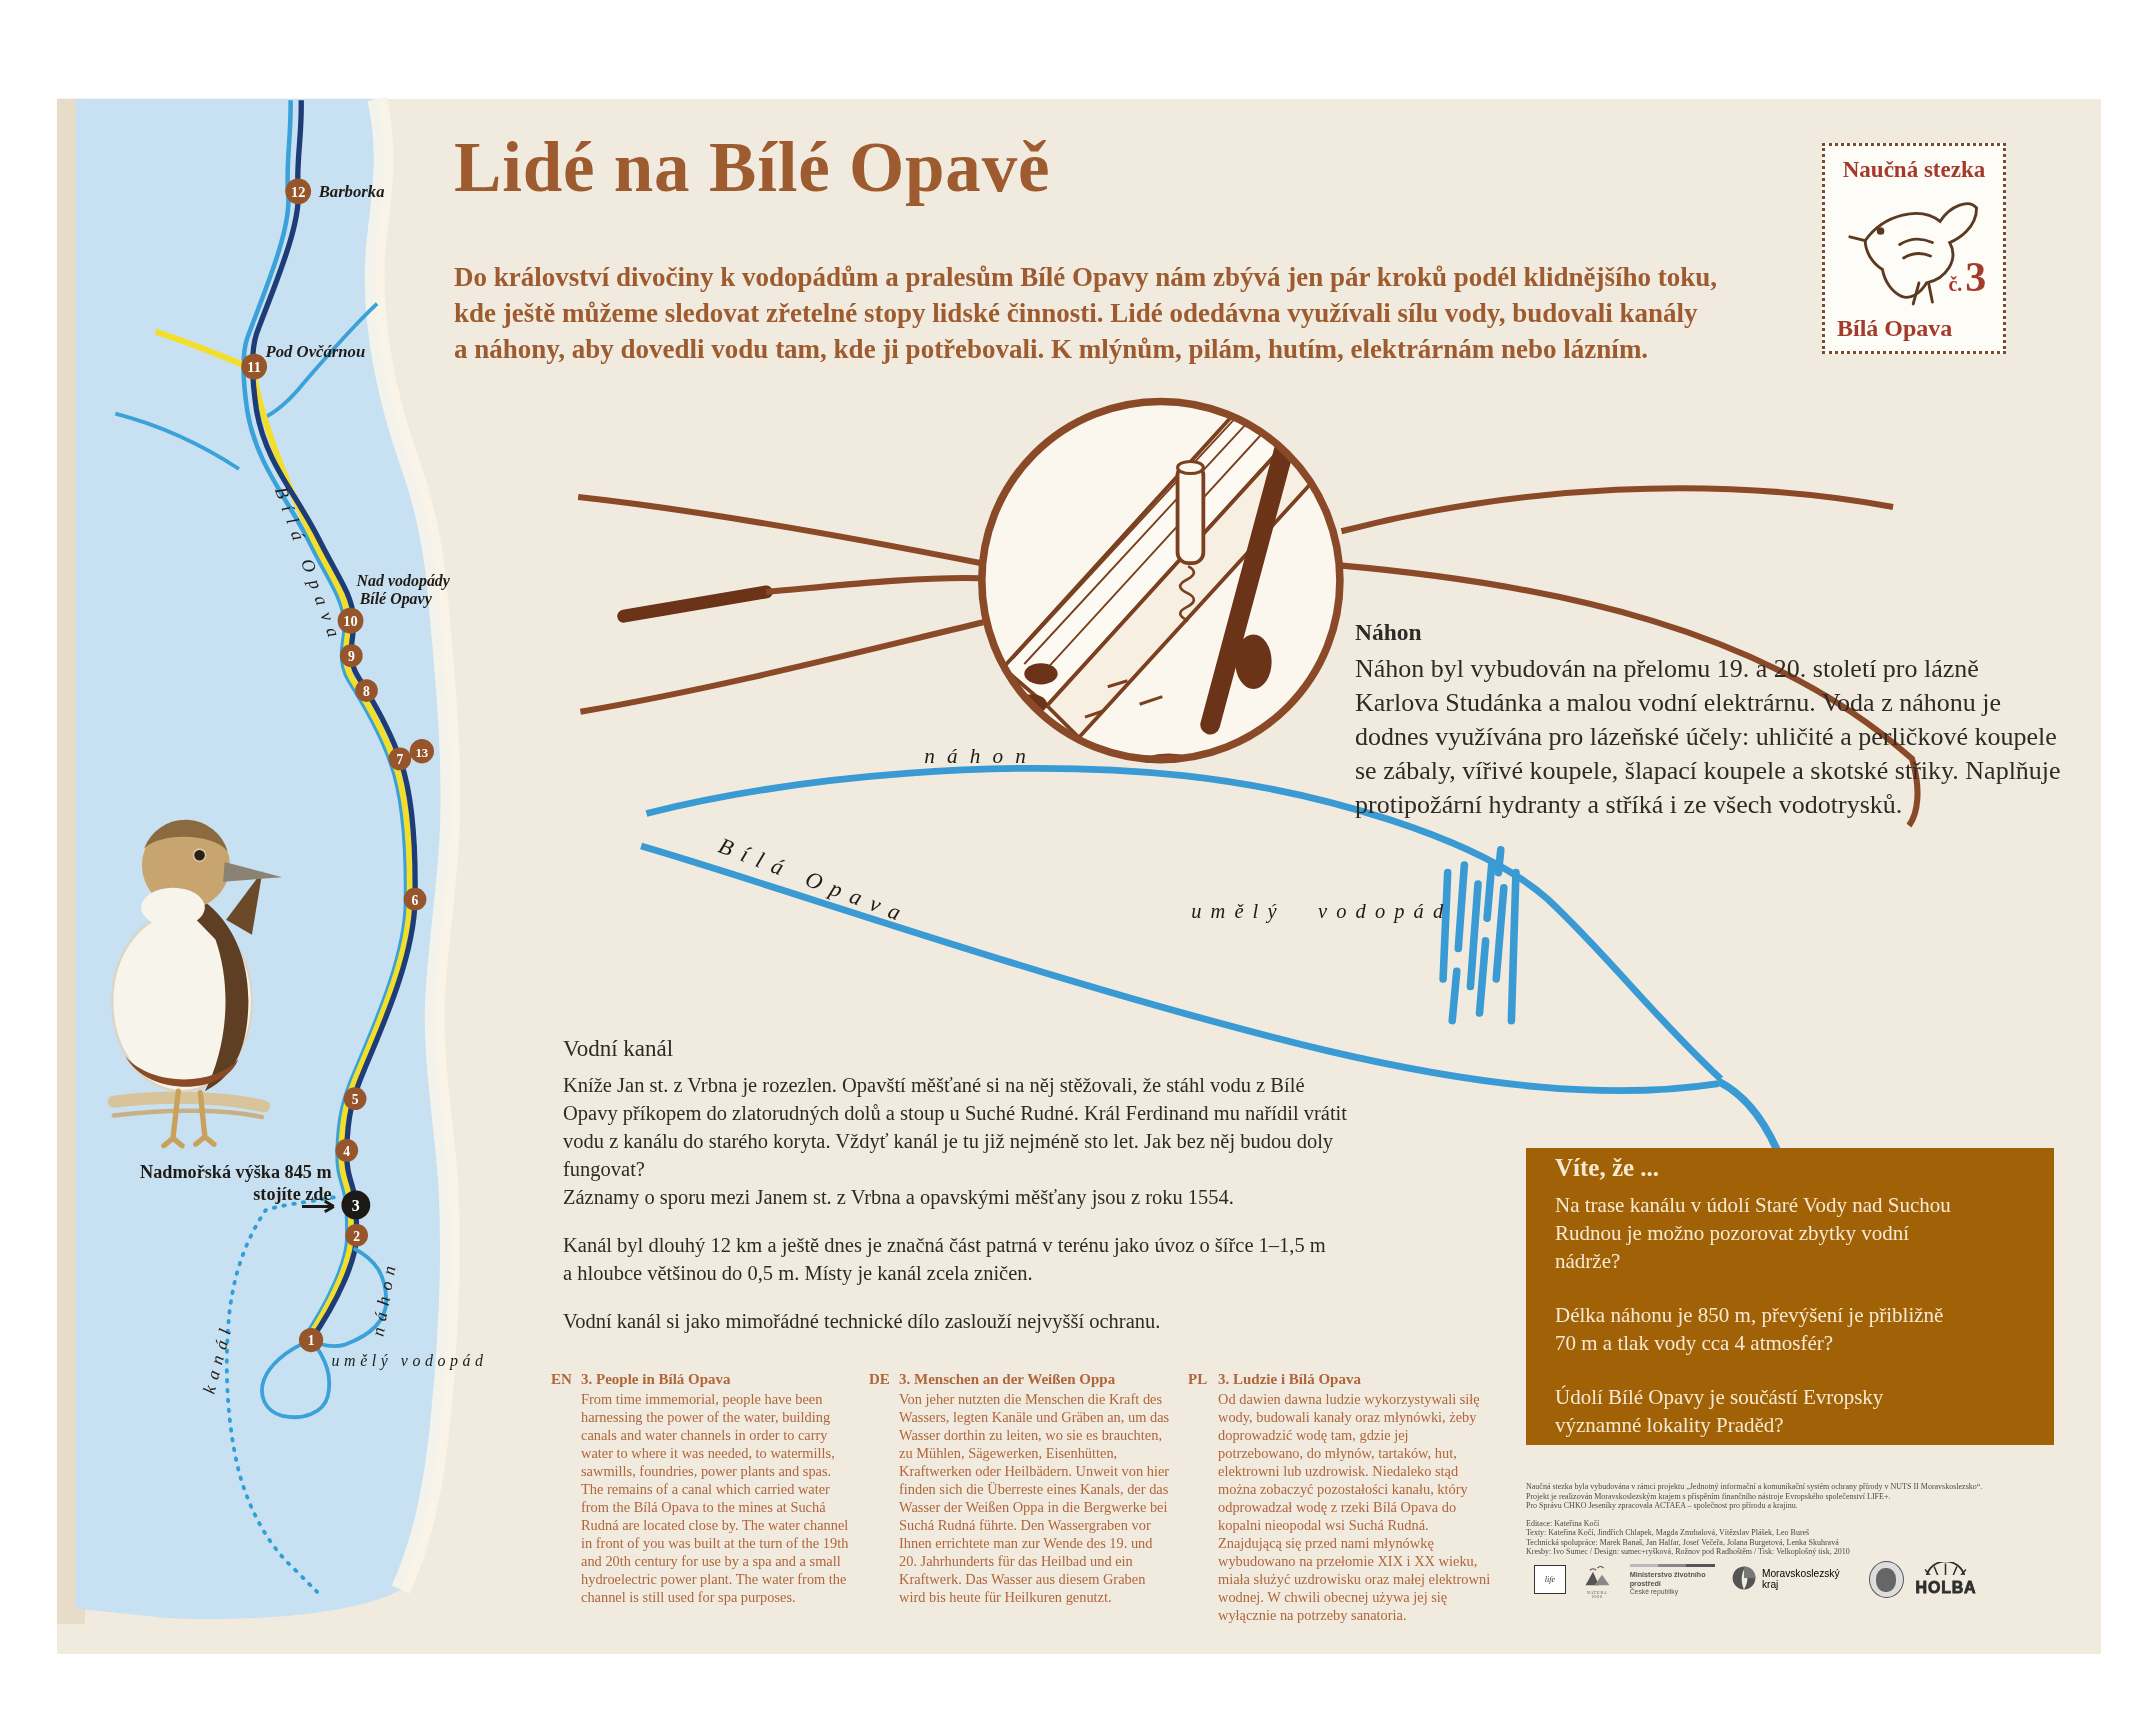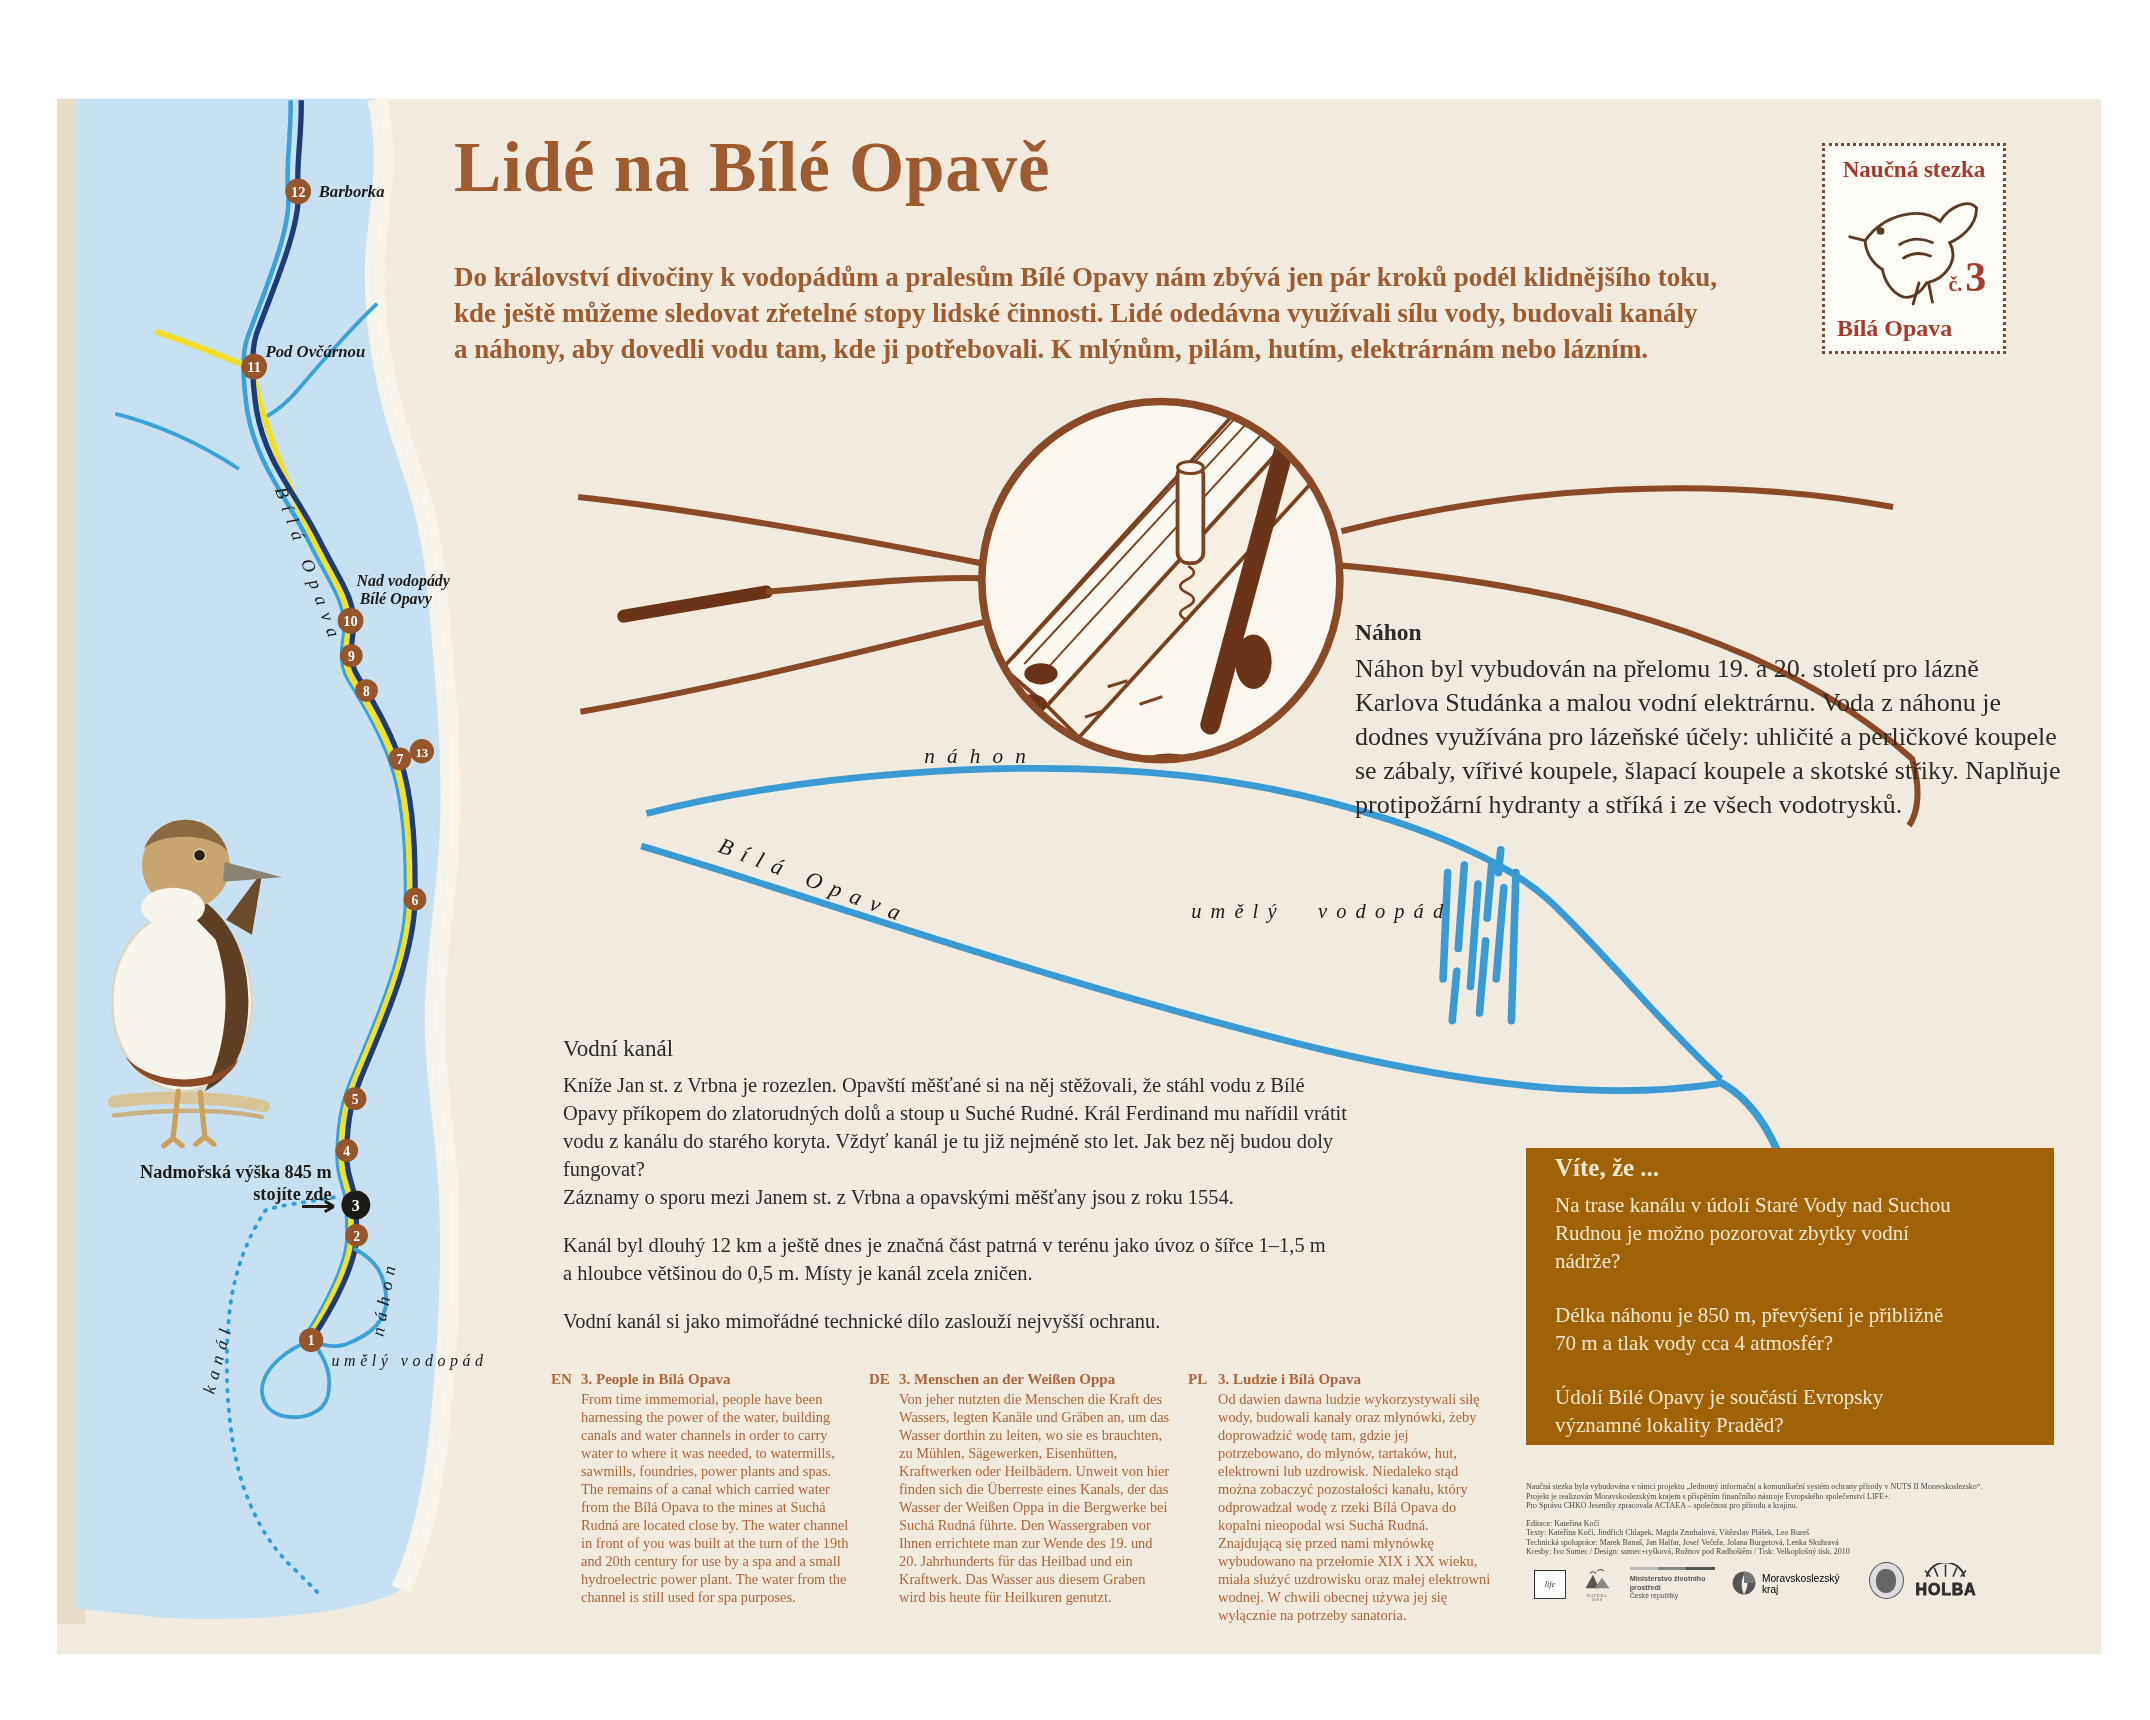--- a/index.html
+++ b/index.html
@@ -34,7 +34,7 @@
   .col-en{left:551px;} .col-de{left:869px;} .col-pl{left:1188px;}
   .credits{left:1526px;top:1482px;width:531px;color:#4a4a42;font-size:8px;line-height:9.5px;}
   .credits .blk2{margin-top:8.3px;}
-  .logos{left:1526px;top:1560px;width:394px;height:39px;display:flex;align-items:flex-end;z-index:2;padding-left:8px;}
+  .logos{left:1526px;top:1560px;width:394px;height:39px;display:flex;align-items:center;z-index:2;padding-left:8px;}
   .logo{position:relative;flex:none;}
   .logo-life{width:30px;height:26.6px;border:0.8px solid #333;background:#fff;margin-right:16.7px;
              display:flex;align-items:center;justify-content:center;font-style:italic;font-size:8.3px;color:#333;}

